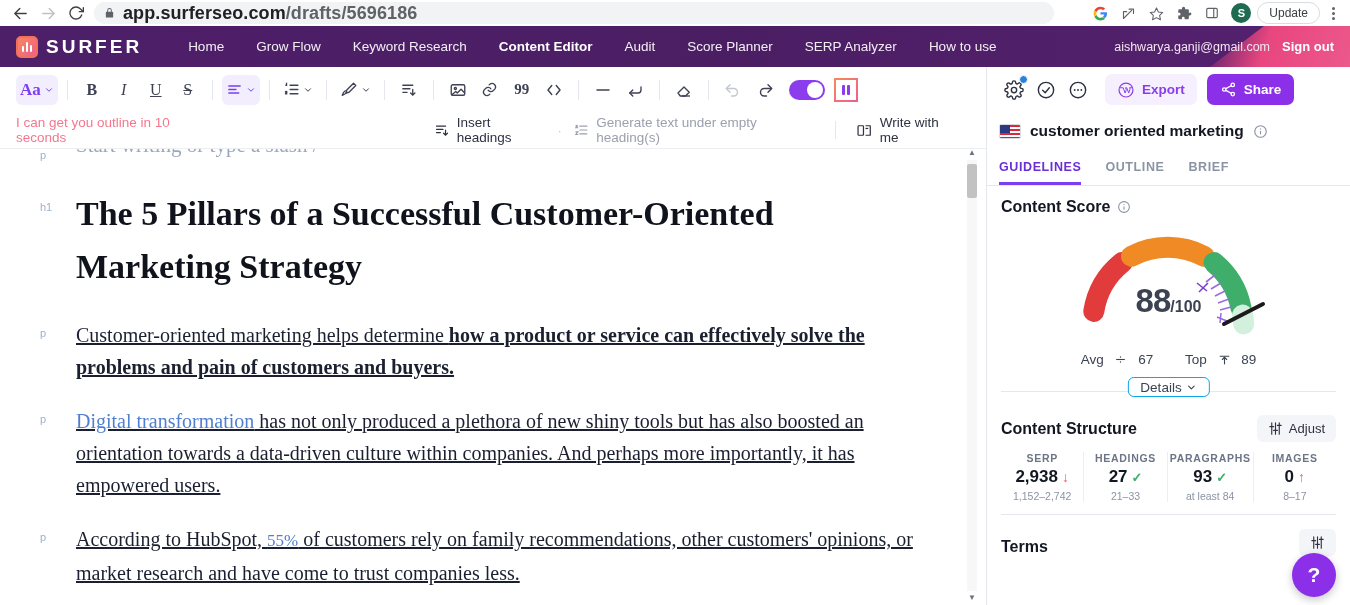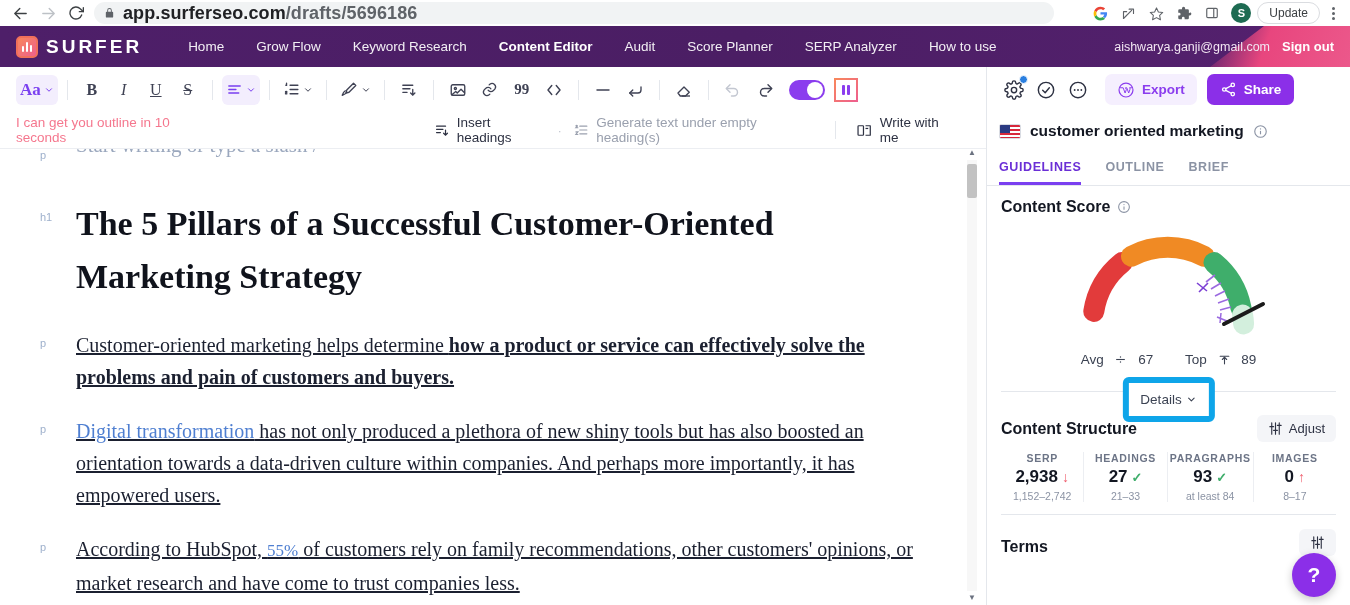--- a/index.html
+++ b/index.html
@@ -618,7 +618,7 @@
           </div>
         </div>
 
-        <div class="blk" style="margin-top:32px">
+        <div class="blk" style="margin-top:22px">
           <div class="gutter" style="padding-top:14px">h1</div>
           <div class="blk-body">
             <h1 class="doc-h1">The 5 Pillars of a Successful Customer-Oriented Marketing Strategy</h1>

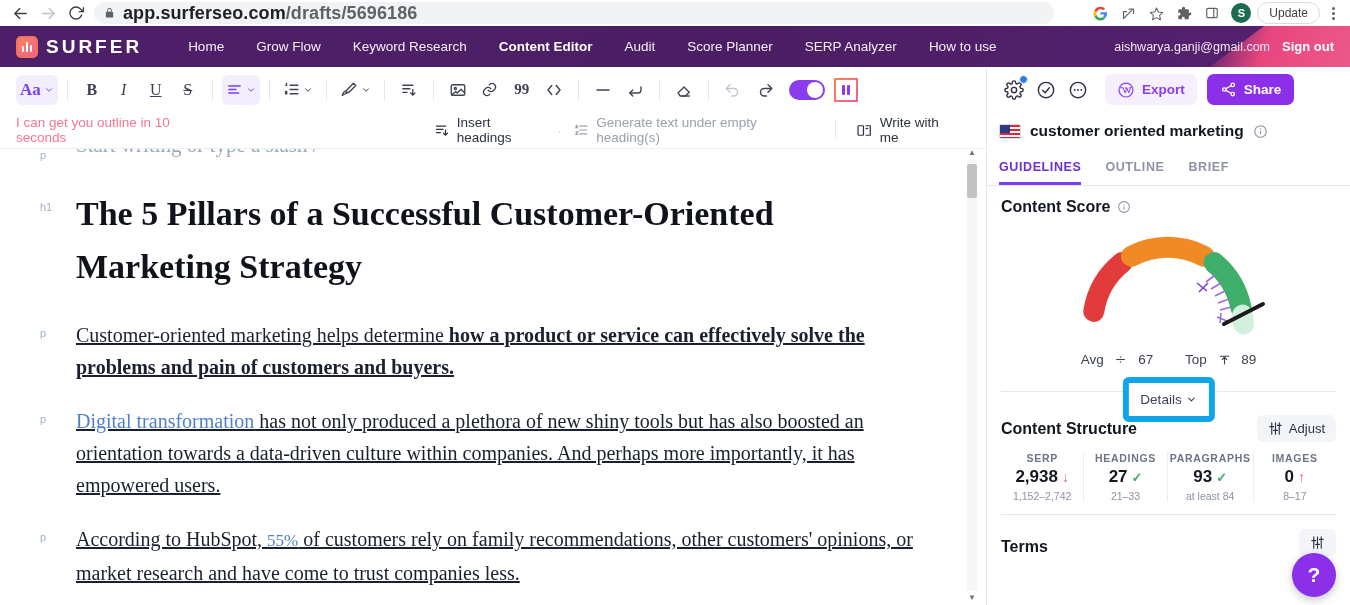--- a/index.html
+++ b/index.html
@@ -750,6 +750,9 @@
 
           <line x1="223" y1="104" x2="262" y2="84" stroke="#1b1b1b" stroke-width="4" stroke-linecap="round"></line>
         </svg>
+        <div class="gauge-score">
+          <span class="num">88</span><span class="den">/100</span>
+        </div>
       </div>
 
       <div class="gauge-legend">

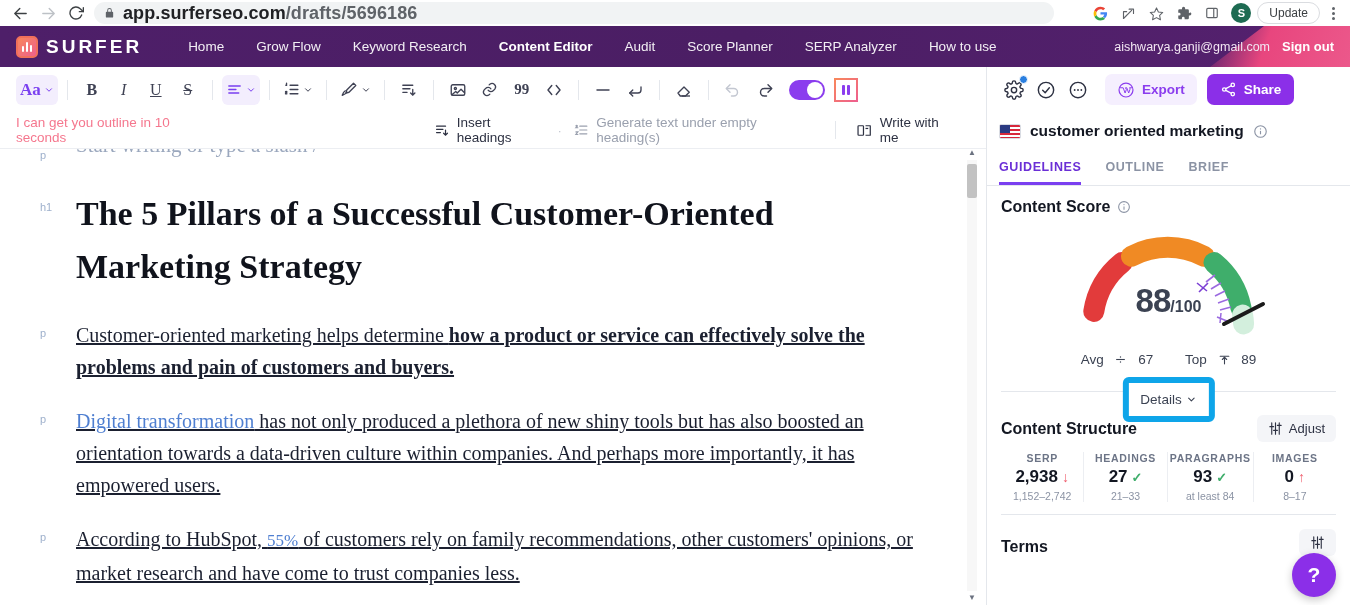--- a/index.html
+++ b/index.html
@@ -313,8 +313,8 @@
   .details-line { position:absolute; top:14px; left:0; right:0; height:1px; background:#e4e7ec; }
   .details-btn {
     position: absolute; left: 50%; transform: translateX(-50%);
-    top: 0; height: 45px; padding: 0 12px;
-    border: 6px solid #0ea5e9; border-radius: 6px; background: #fff;
+    top: 0; height: 20px; padding: 0 12px;
+    border: 1px solid #0ea5e9; border-radius: 6px; background: #fff;
     display: flex; align-items: center; gap: 4px;
     font-size: 13.5px; color: #3b4252;
   }

